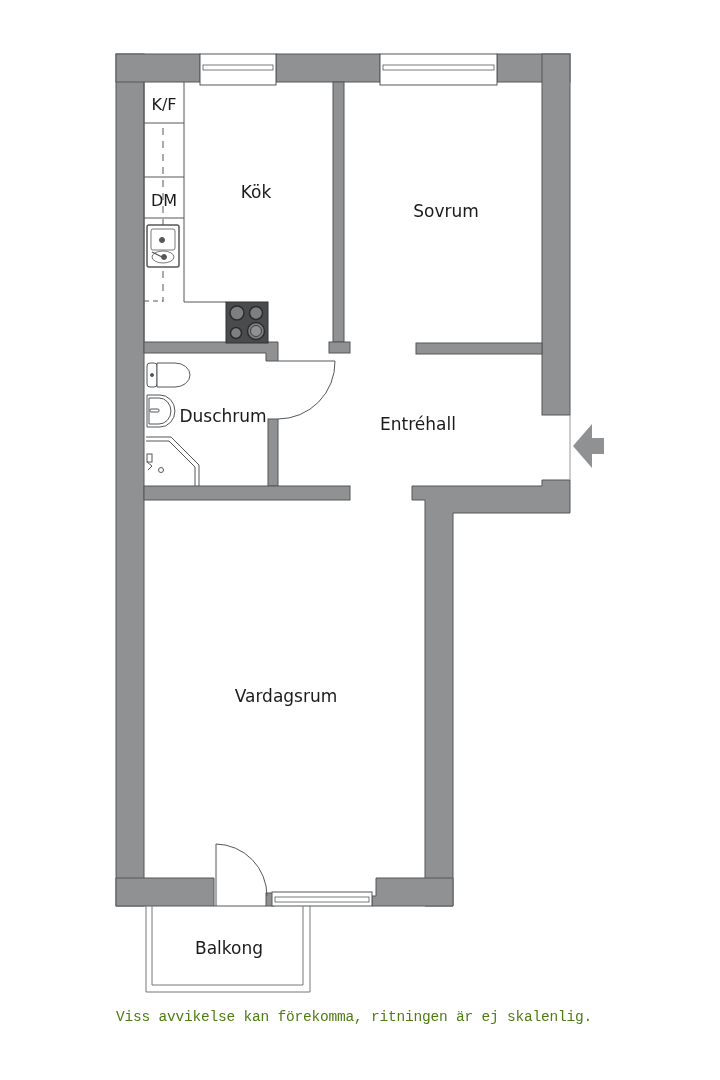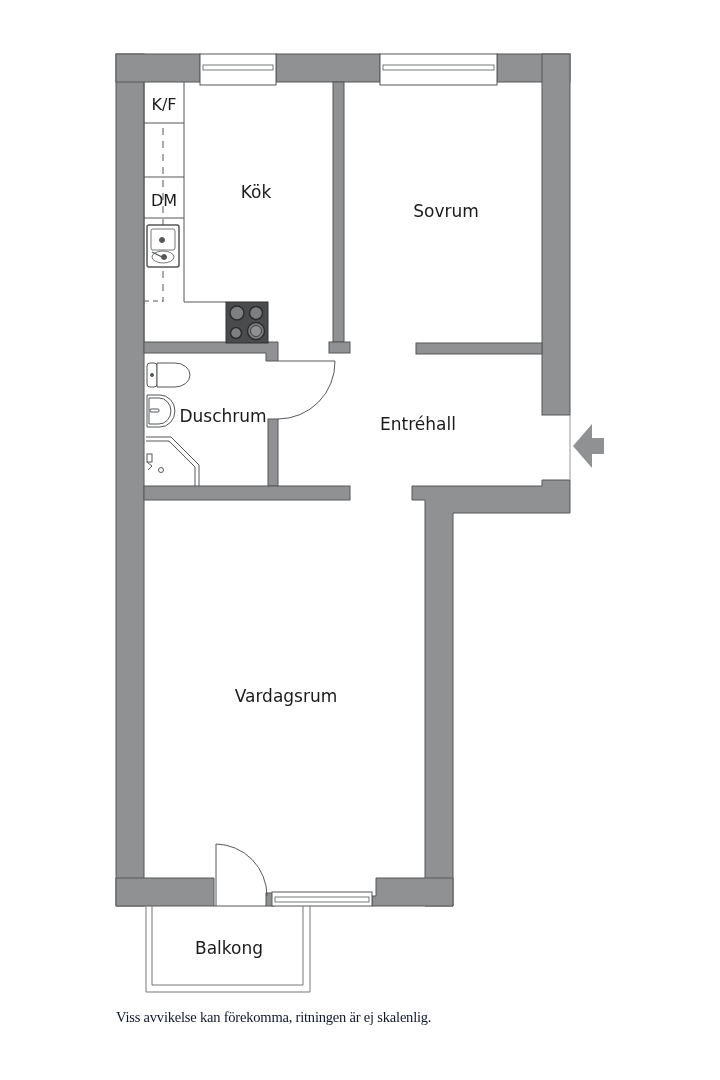--- a/index.html
+++ b/index.html
@@ -6,7 +6,7 @@
   body{width:720px;height:1080px;position:relative;overflow:hidden;font-family:"DejaVu Sans","Liberation Sans",sans-serif;}
   svg{position:absolute;left:0;top:0;}
   .lbl{font-family:"DejaVu Sans","Liberation Sans",sans-serif;fill:#1a1a1a;}
-  .note{position:absolute;left:116px;top:1009px;font-size:14.5px;color:#0f172a;font-family:Liberation Serif, serif;letter-spacing:-0.2px;text-align:right;}
+  .note{position:absolute;left:116px;top:1009px;font-size:14.5px;color:#4d7c0f;font-family:Liberation Mono, monospace;letter-spacing:-0.2px;text-align:right;}
 </style>
 </head>
 <body>

